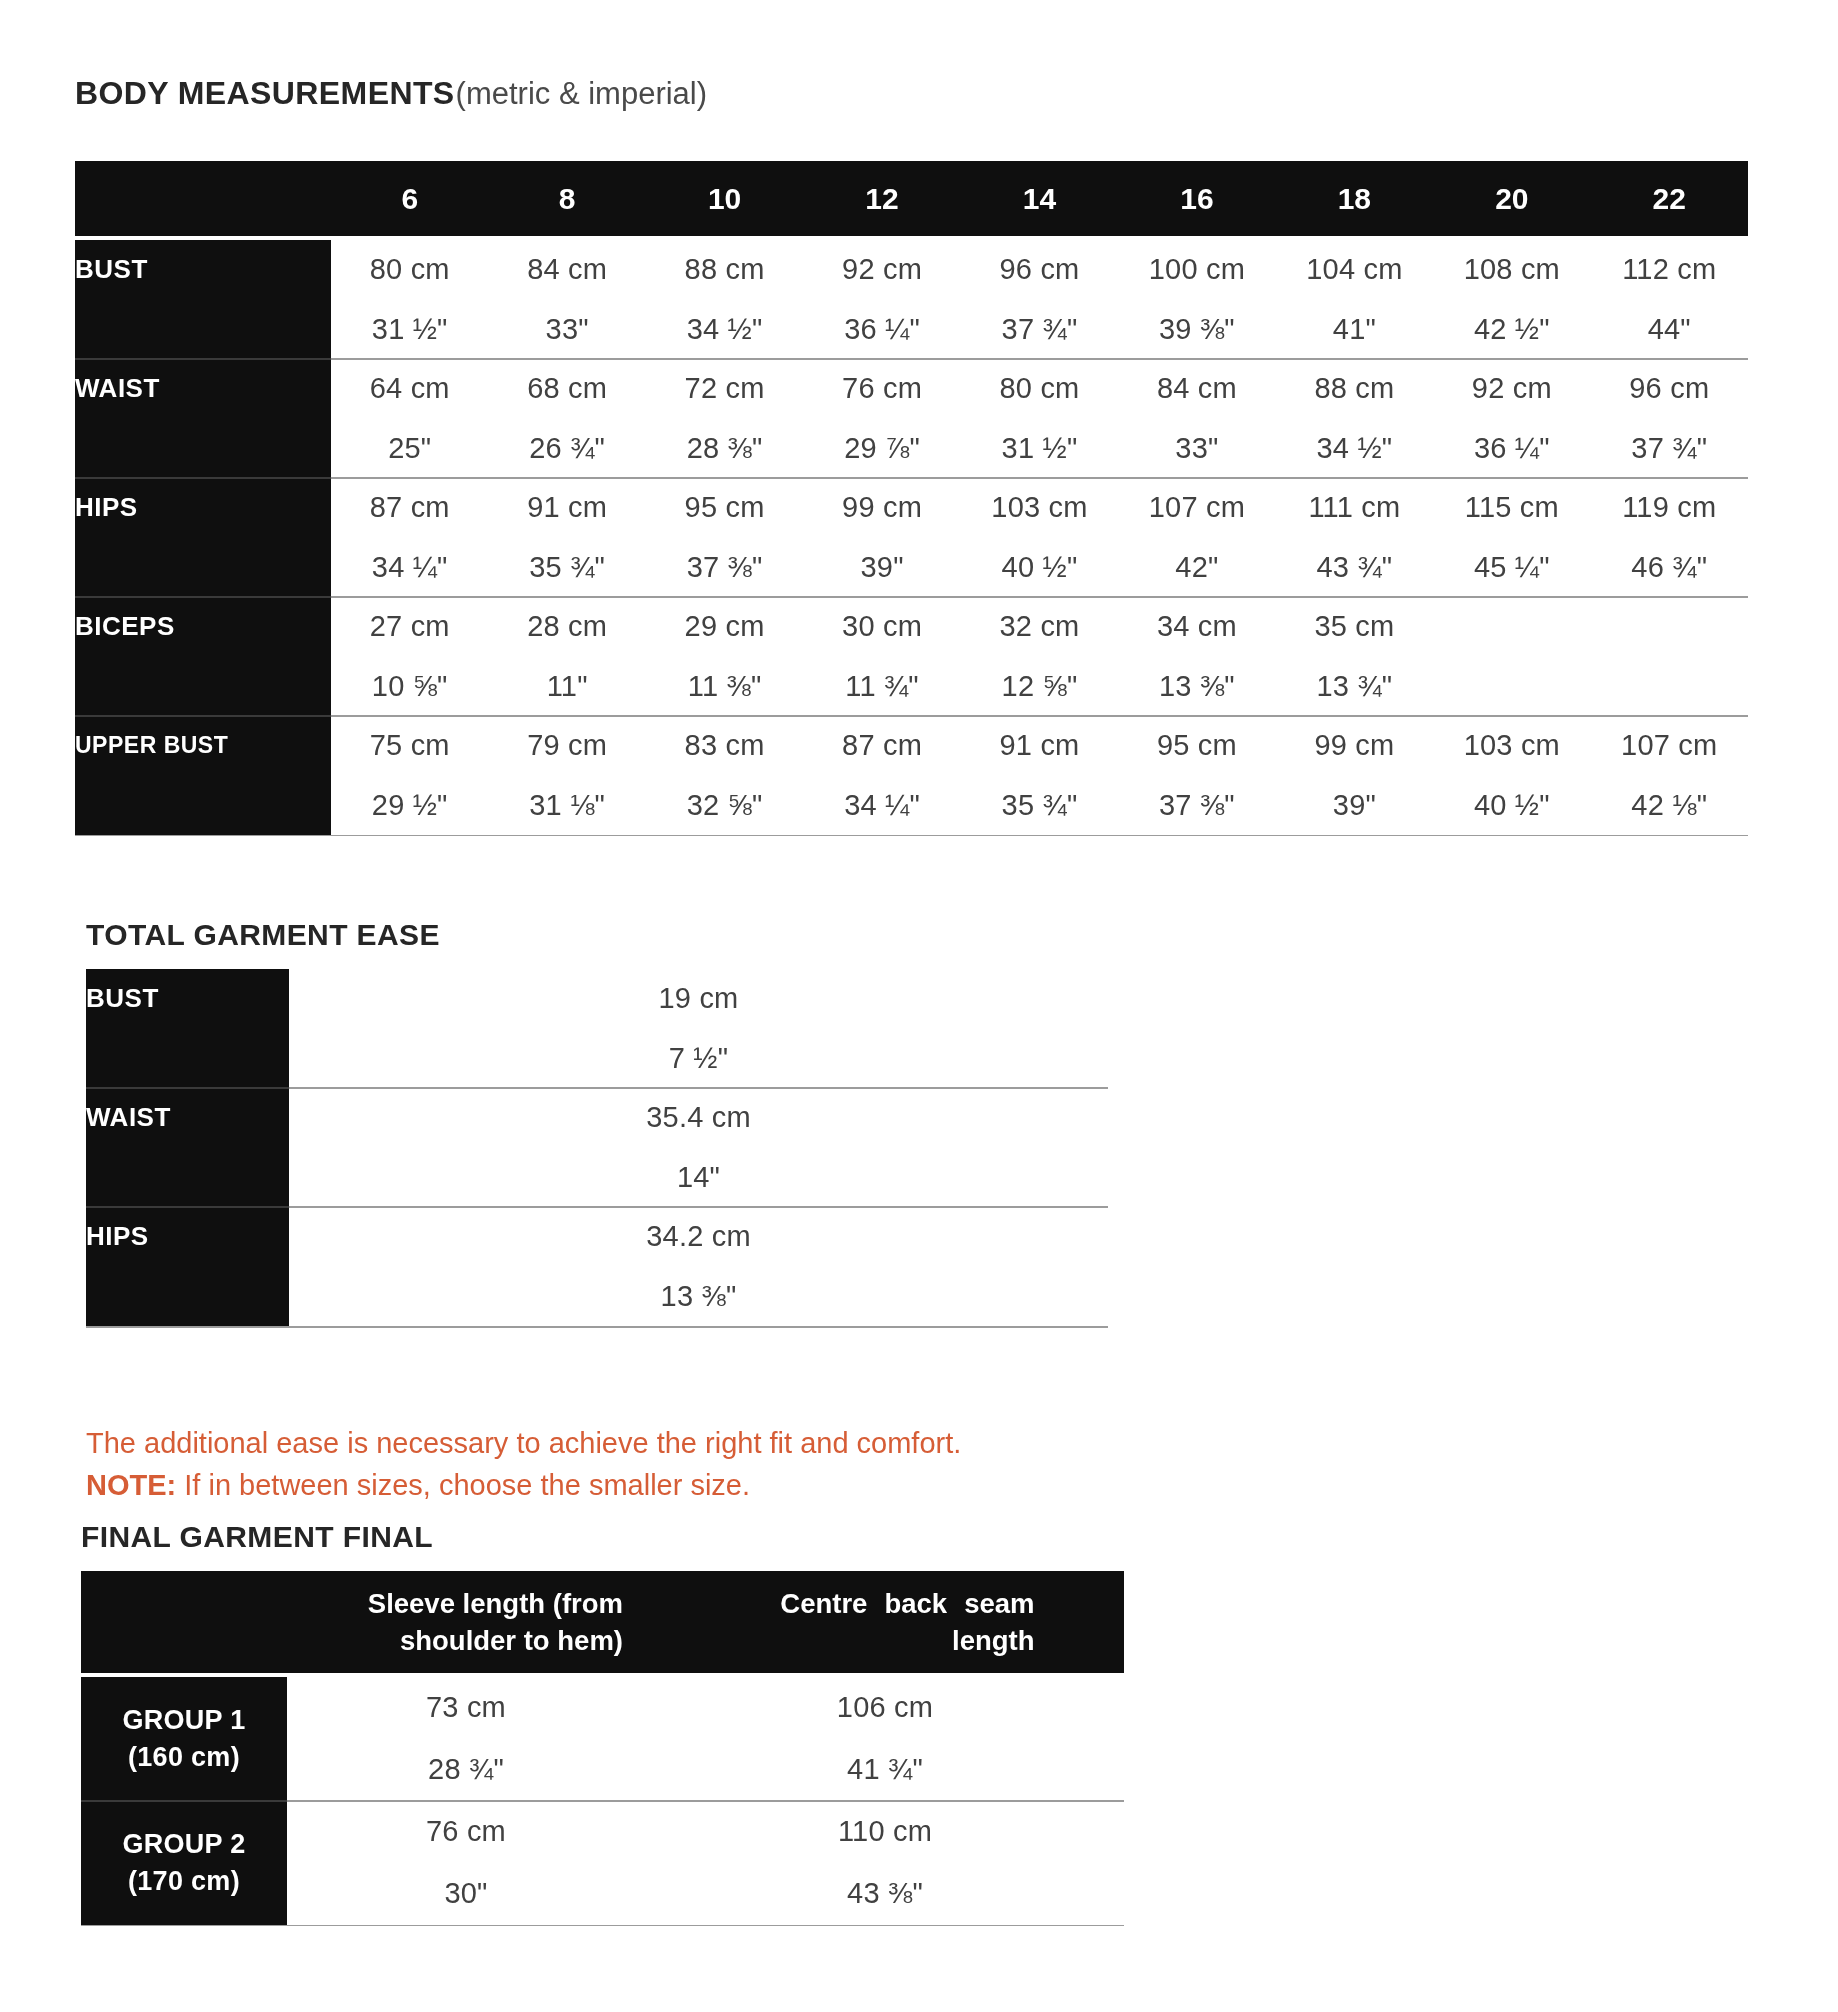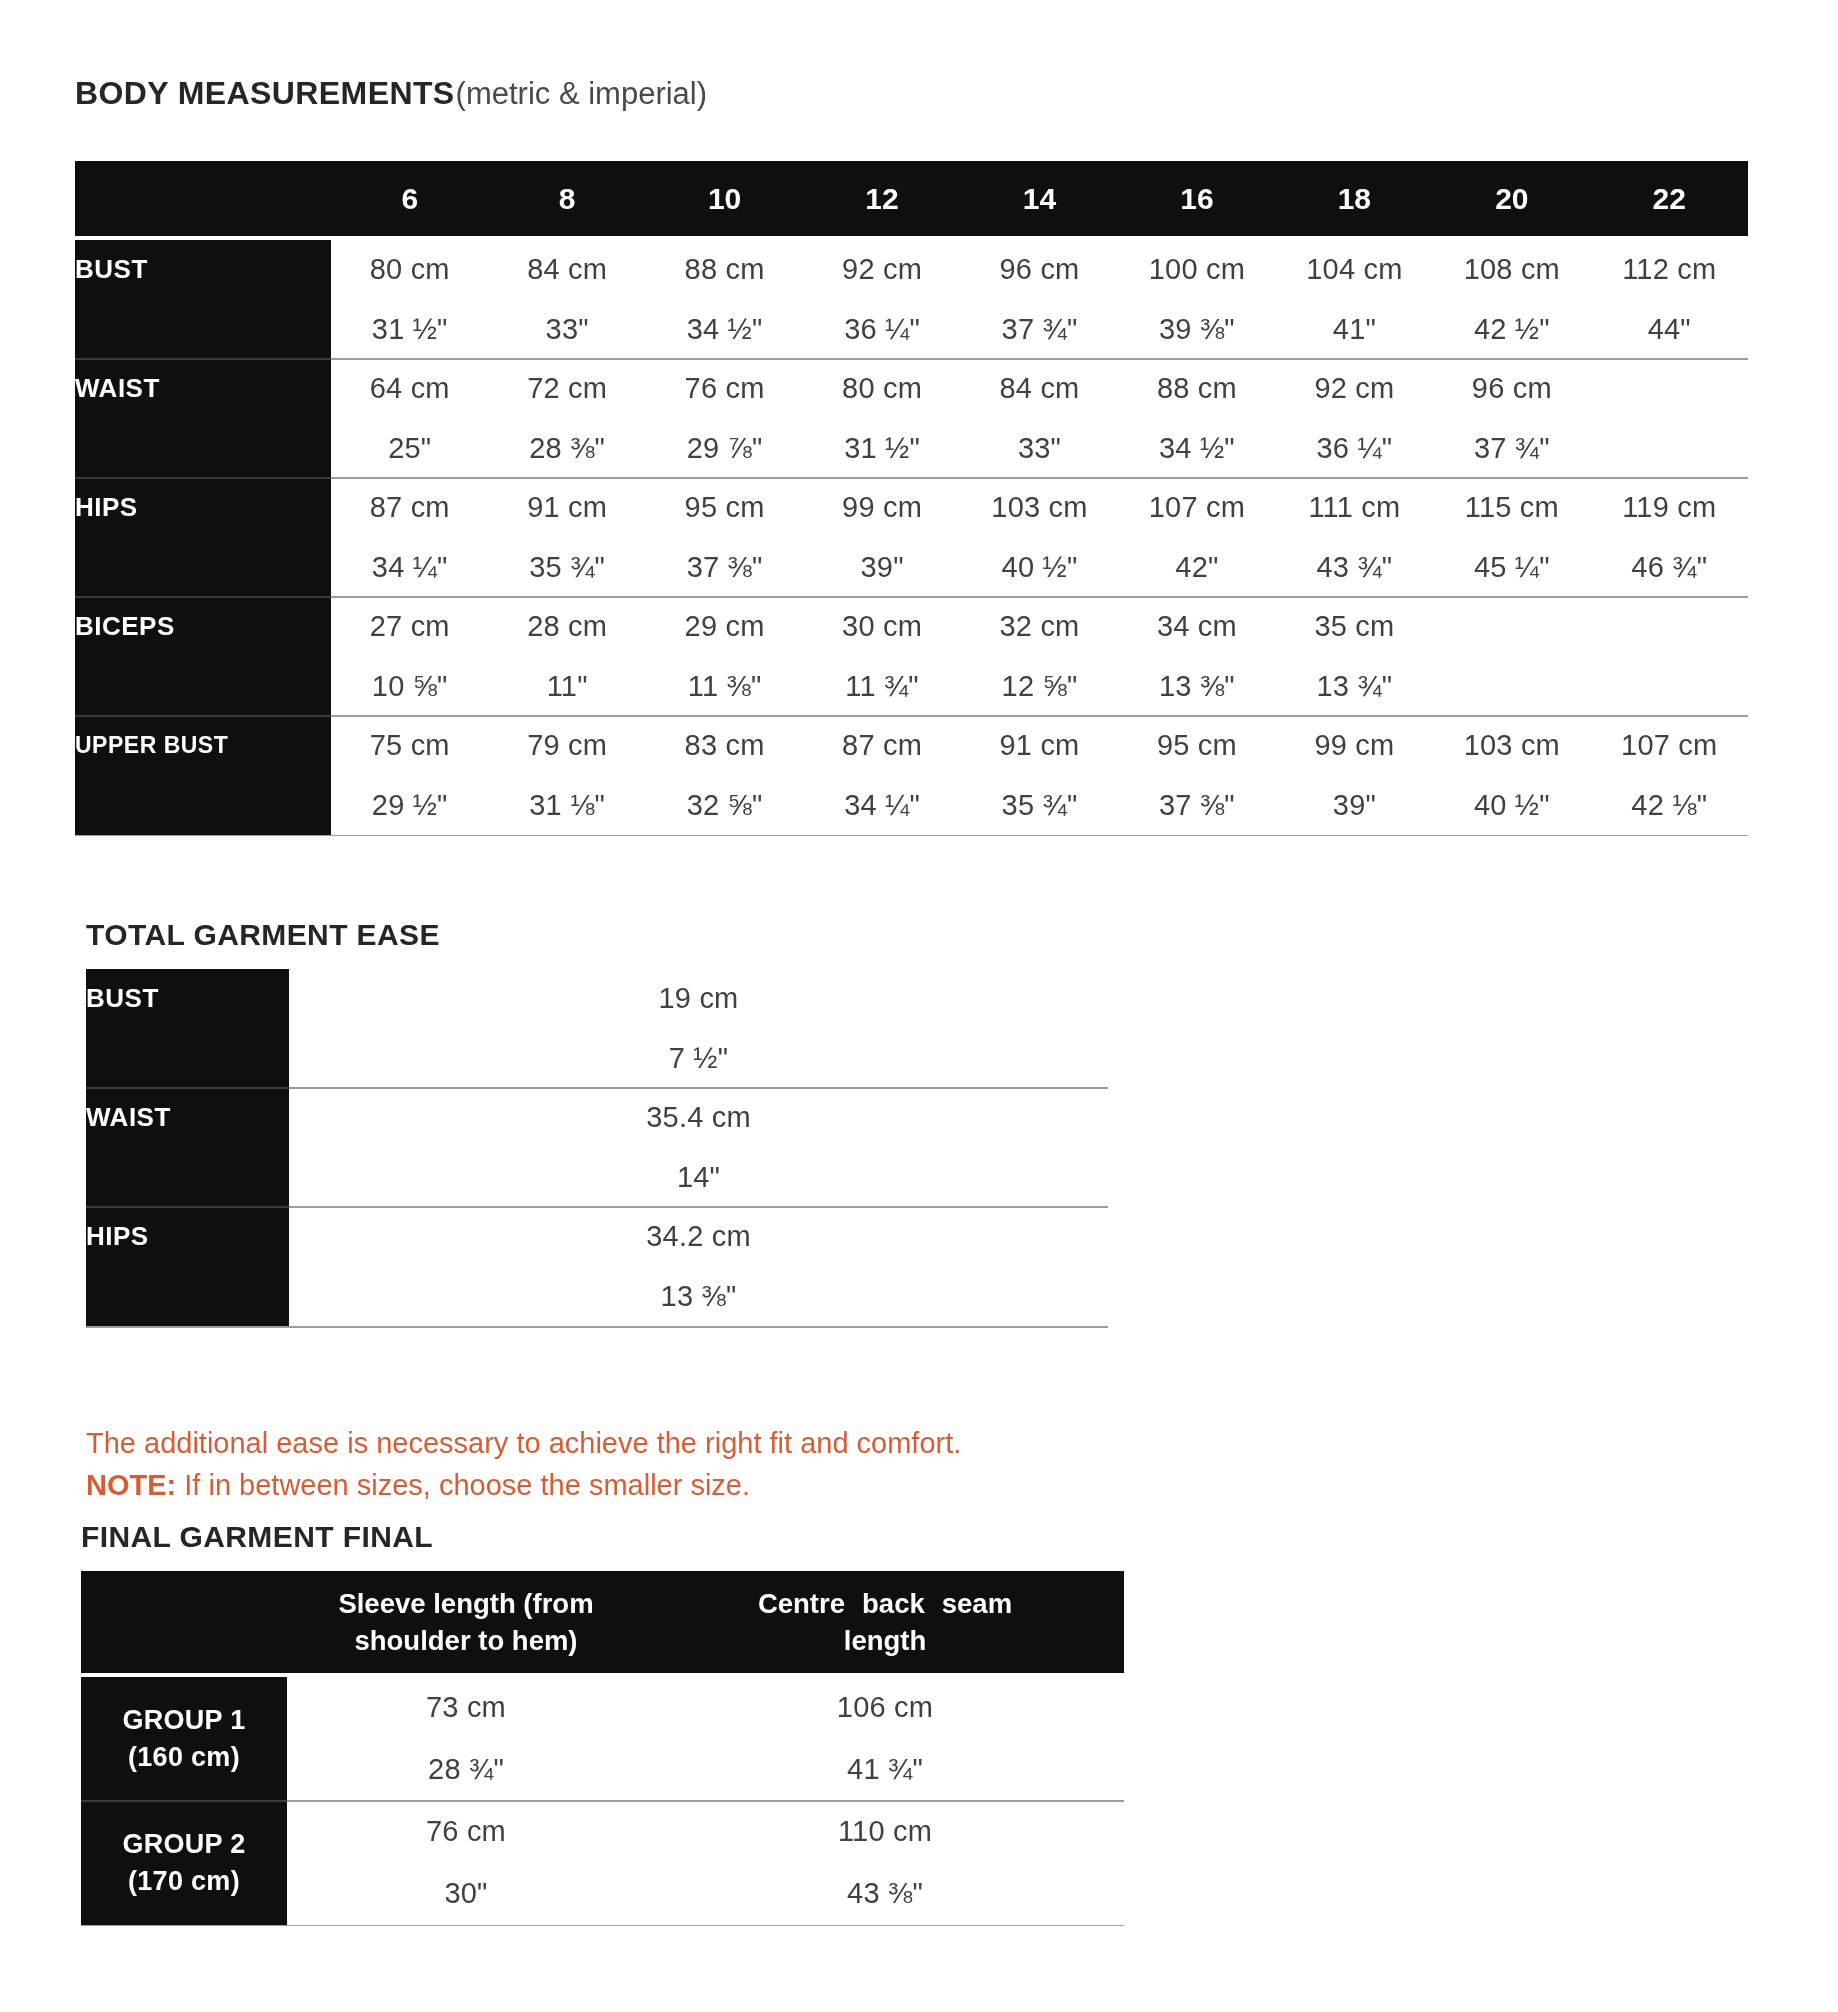--- a/index.html
+++ b/index.html
@@ -135,6 +135,10 @@
             <div class="lineval">25"</div>
           </div>
           <div class="bm-cell">
+            <div class="lineval">68 cm</div>
+            <div class="lineval">26 ¾"</div>
+          </div>
+          <div class="bm-cell">
             <div class="lineval">72 cm</div>
             <div class="lineval">28 ⅜"</div>
           </div>

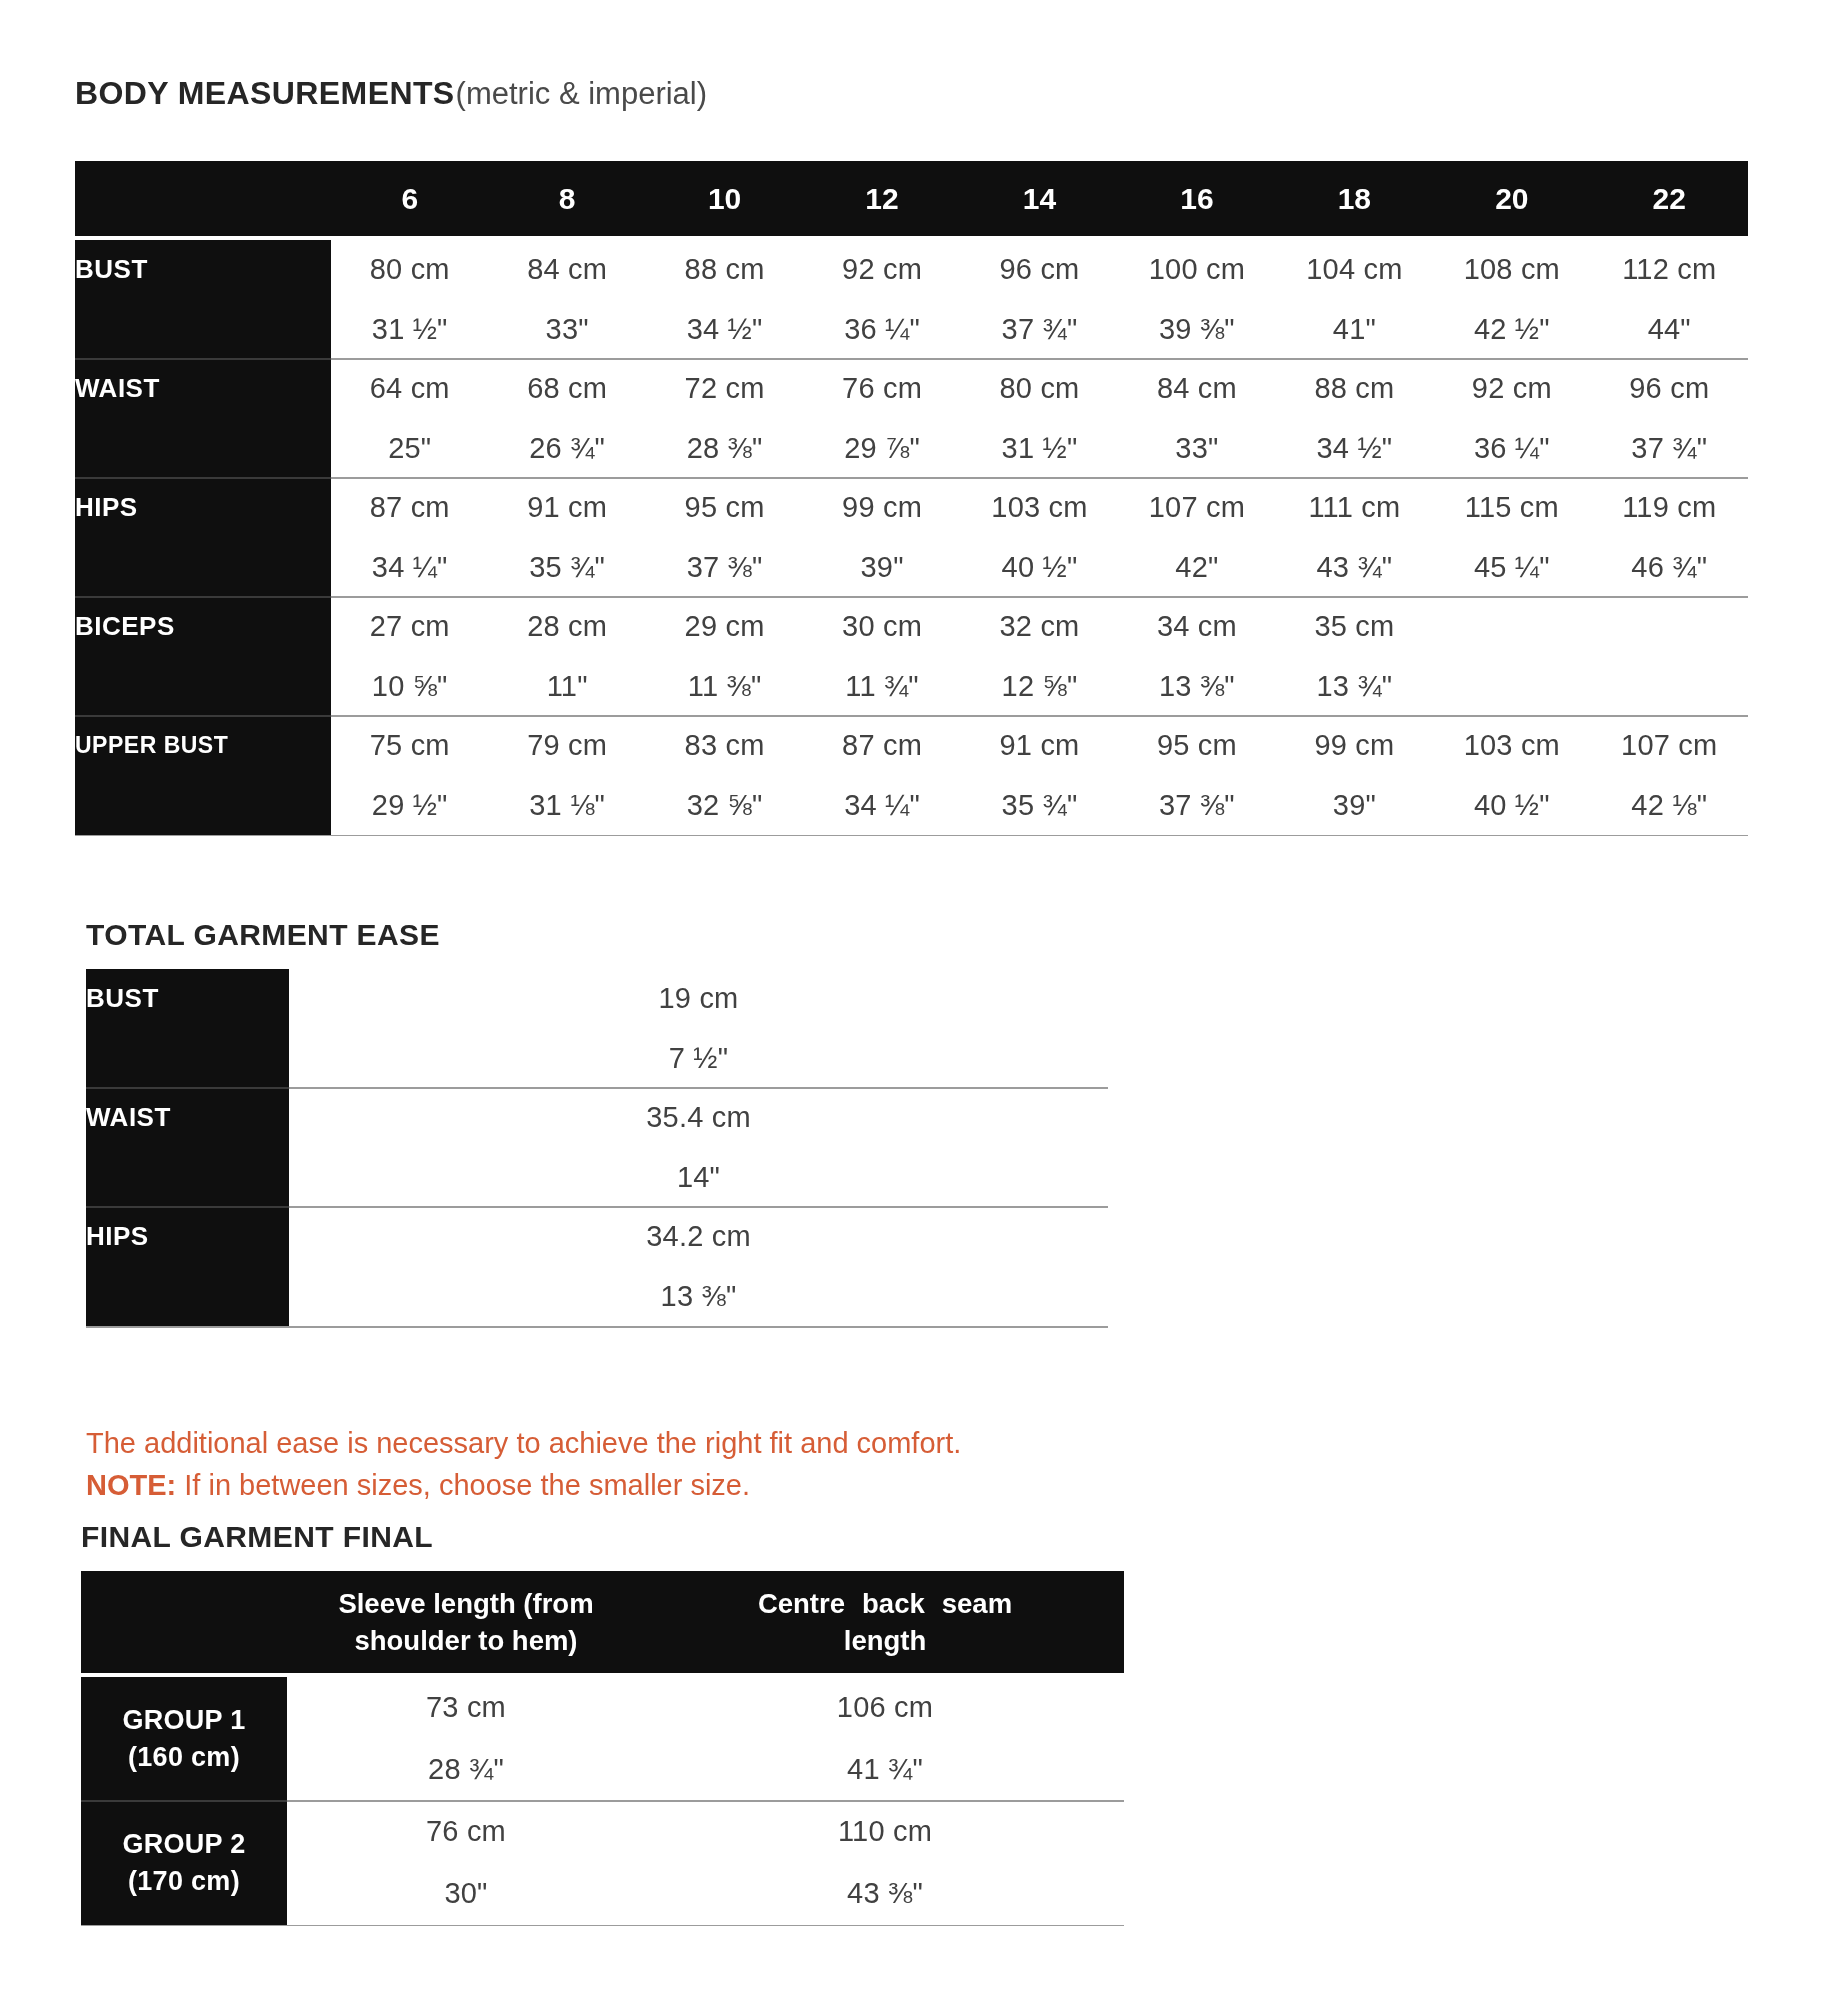--- a/index.html
+++ b/index.html
@@ -50,7 +50,7 @@
   .fl-header{display:grid;grid-template-columns:206px 358px 480px;height:102px;background:#0f0f0f;}
   .fl-hcell{display:flex;align-items:center;justify-content:center;color:#fff;font-weight:700;
             font-size:27.5px;text-align:center;line-height:1.35;}
-  .fl-hcell .inner{max-width:314px;margin:0 auto;}
+  .fl-hcell .inner{max-width:314px;margin:0 auto;text-align:right;}
   .fl-hcell.wide-words .inner{word-spacing:9.4px;max-width:299px;}
   .fl-body{margin-top:3.9px;}
   .fl-row{display:grid;grid-template-columns:206px 358px 480px;height:124px;position:relative;--lw:206px;}

